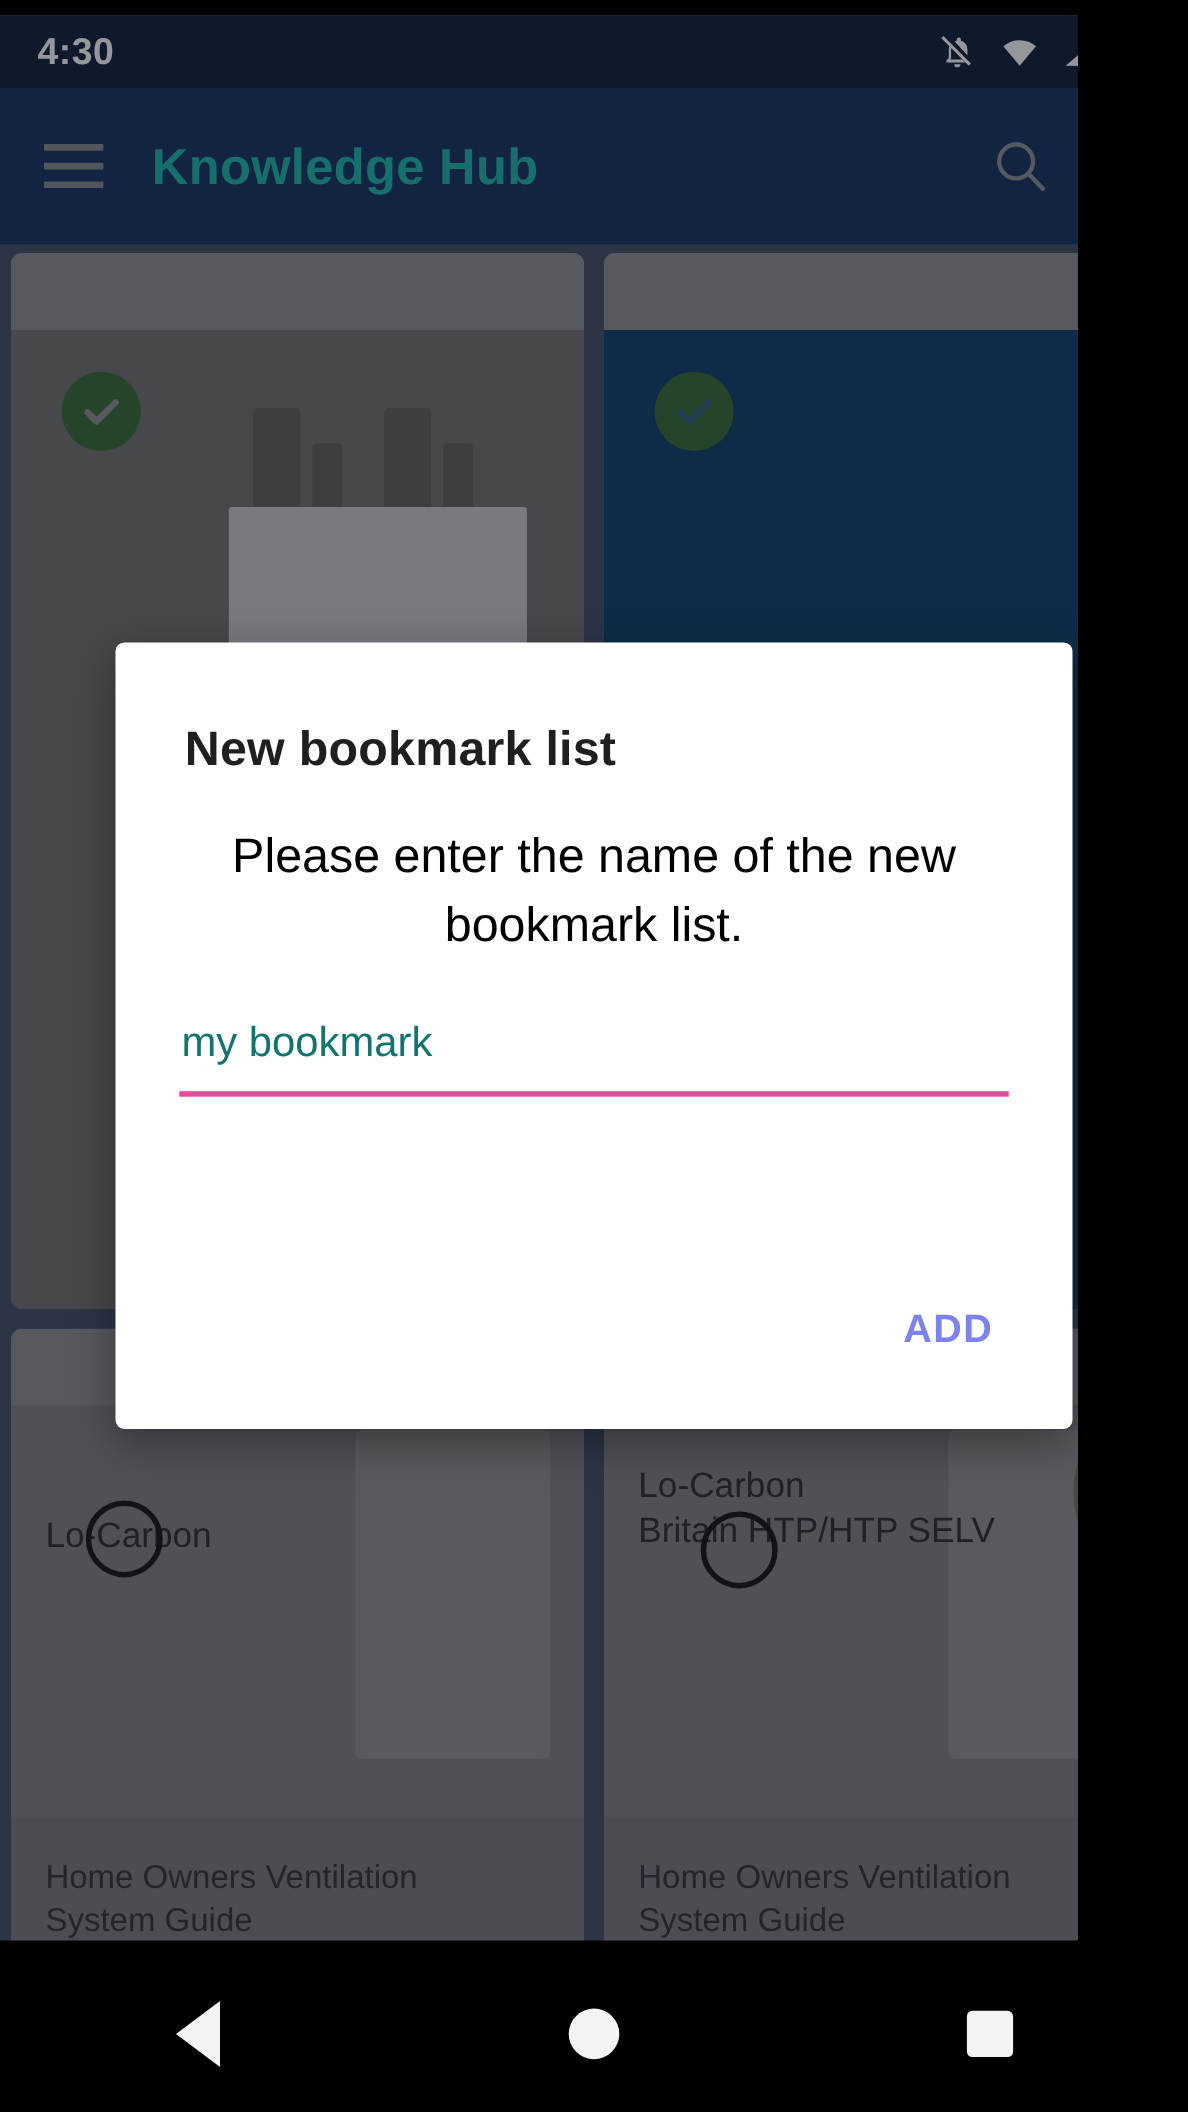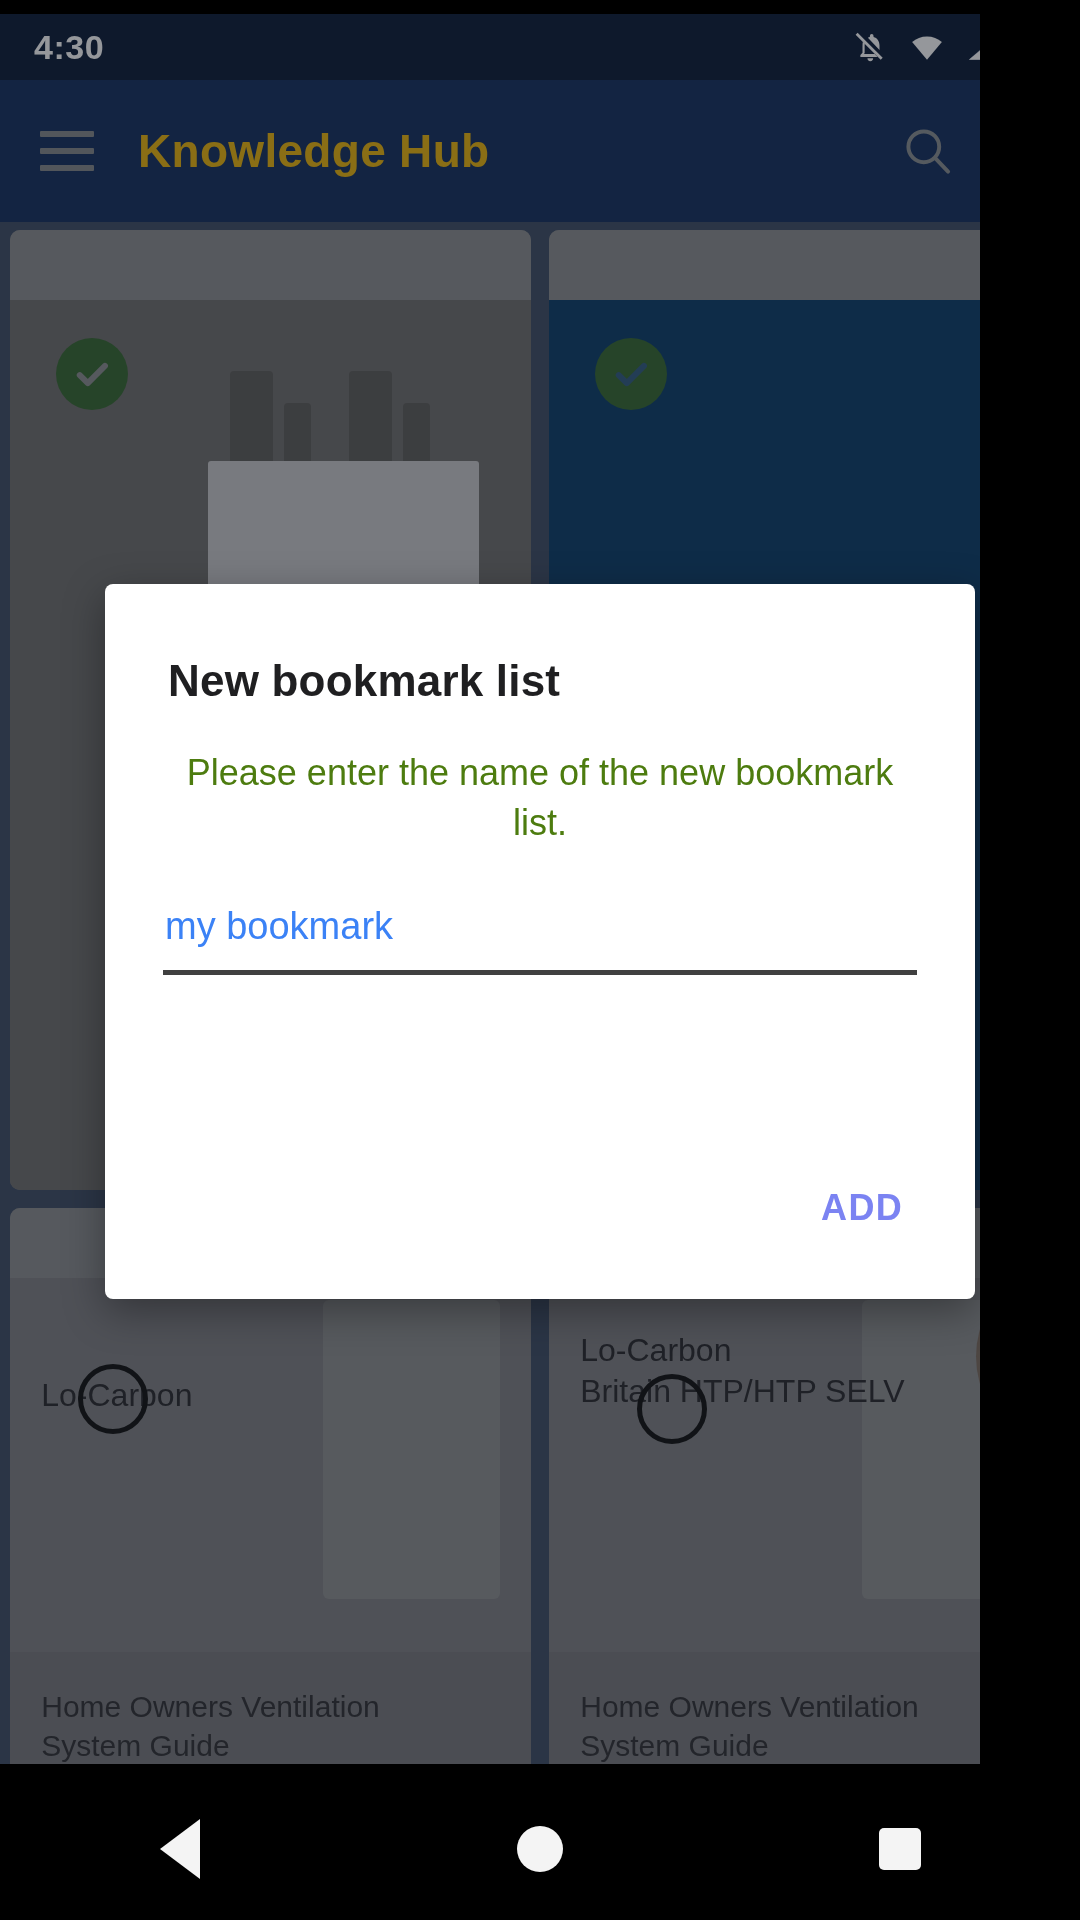--- a/index.html
+++ b/index.html
@@ -76,7 +76,7 @@
     border-radius: 1px;
   }
   #app-title {
-    color: #eab308;
+    color: #14b8a6;
     font-size: 46px;
     font-weight: bold;
     letter-spacing: 0.3px;

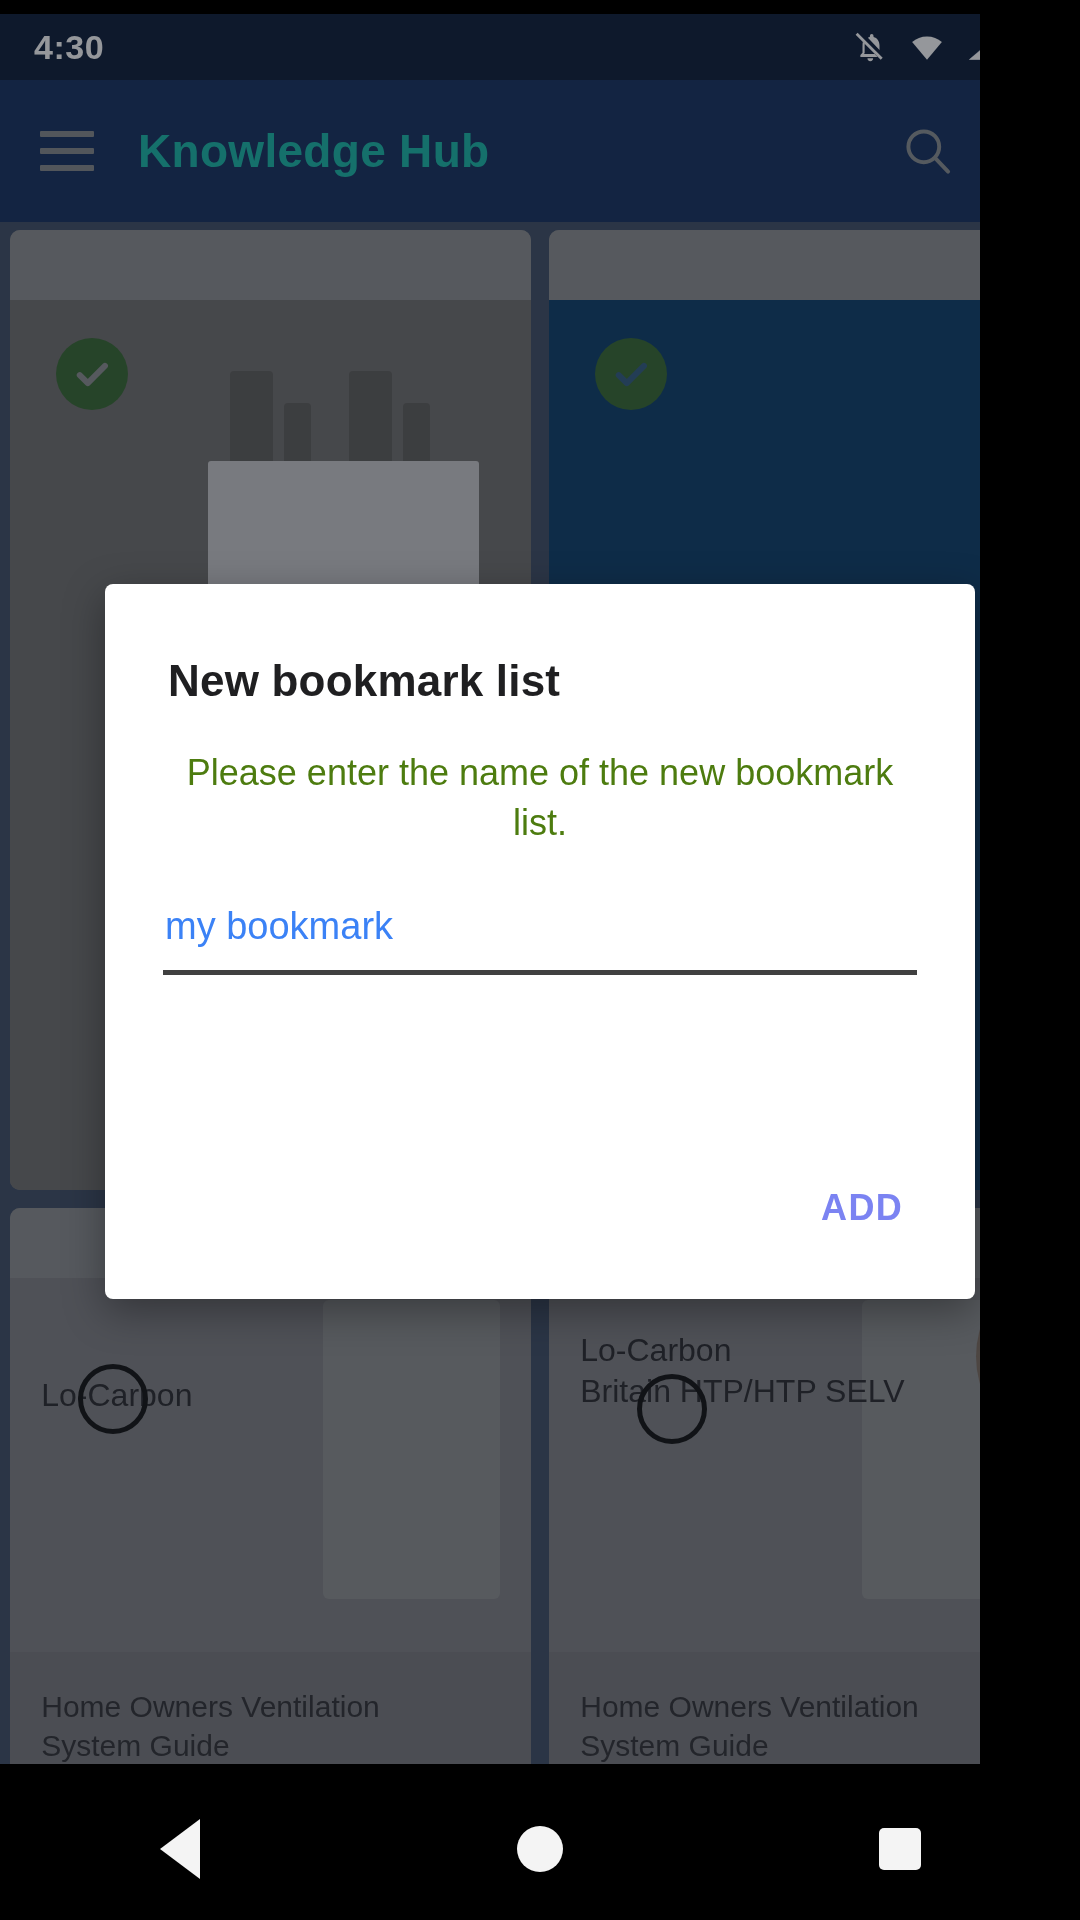--- a/index.html
+++ b/index.html
@@ -347,9 +347,9 @@
   }
   #dialog-message {
     margin: 42px 58px 0 58px;
-    font-size: 36px;
+    font-size: 44px;
     line-height: 1.4;
-    color: #4d7c0f;
+    color: #000000;
     text-align: center;
   }
   #dialog-input-wrap {

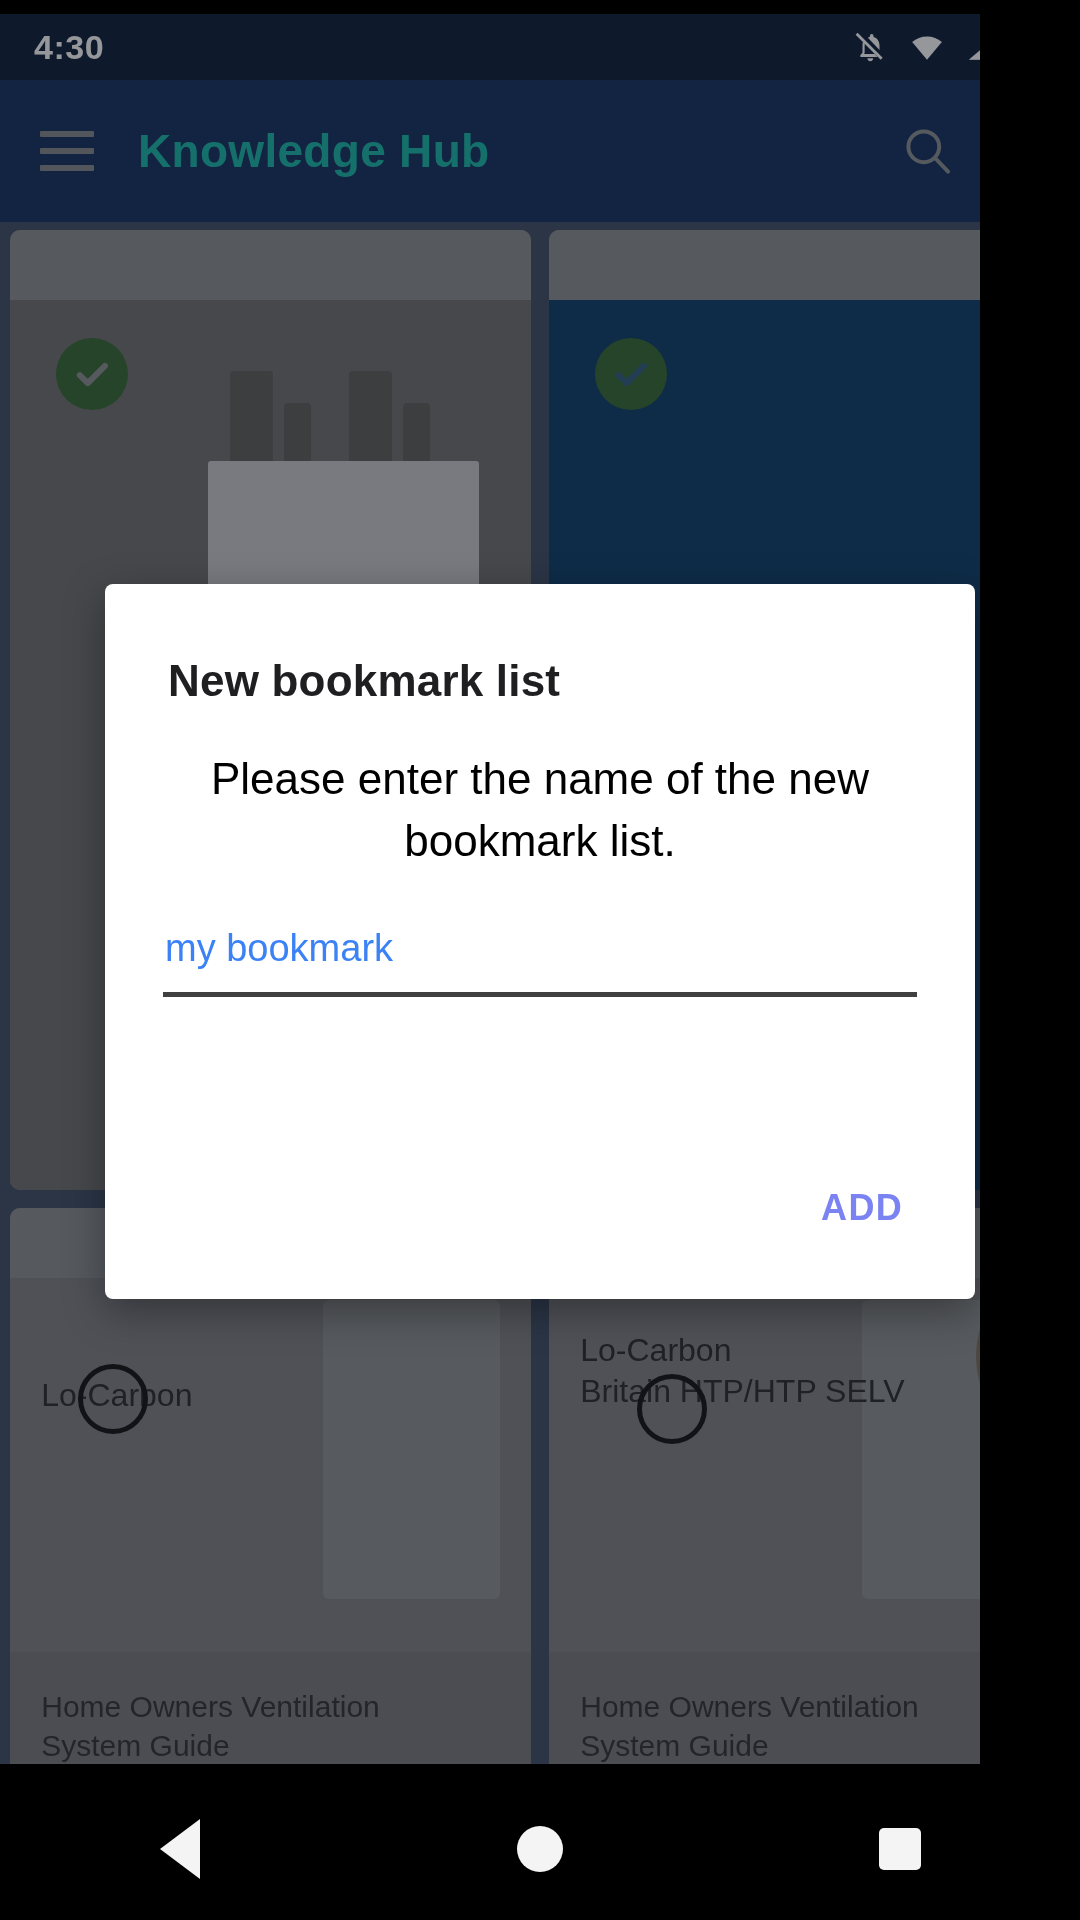--- a/index.html
+++ b/index.html
@@ -362,9 +362,9 @@
     background: transparent;
     font-family: "Liberation Sans", sans-serif;
     font-size: 38px;
-    color: #3b82f6;
+    color: #0f766e;
     padding: 4px 0 22px 2px;
-    border-bottom: 5px solid #404040;
+    border-bottom: 5px solid #ec4899;
   }
   #dialog-actions {
     margin-top: auto;

